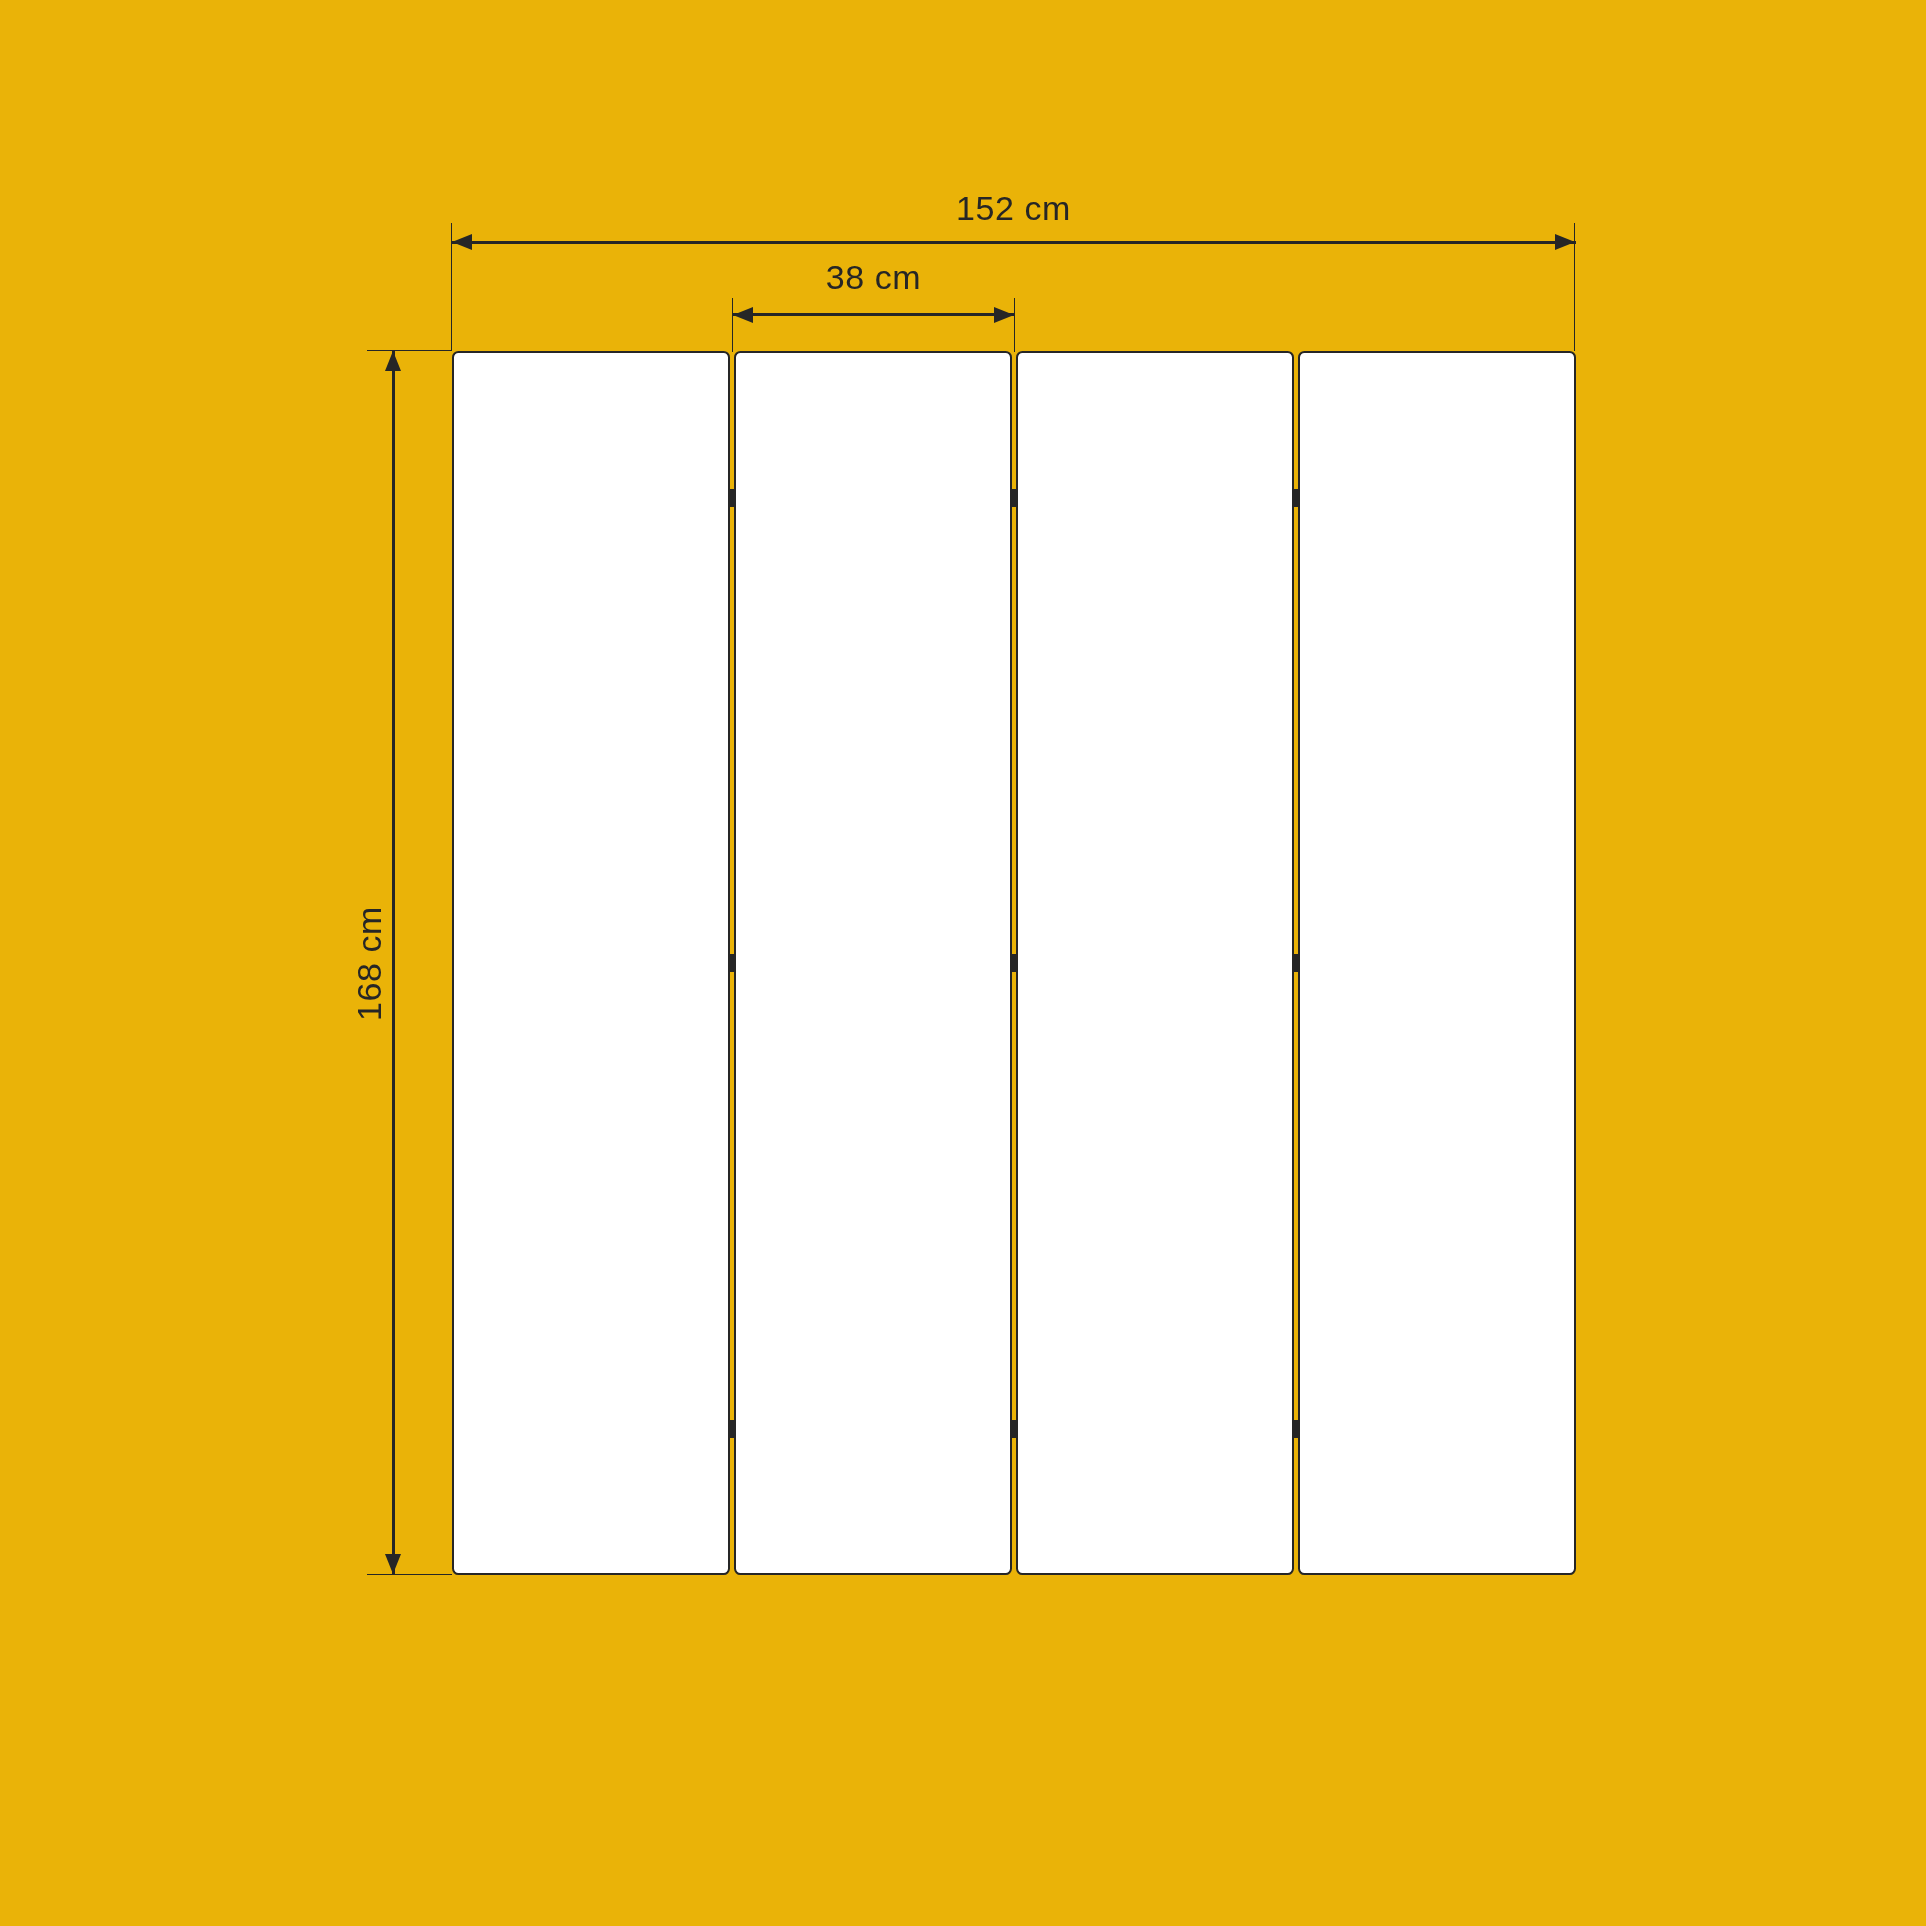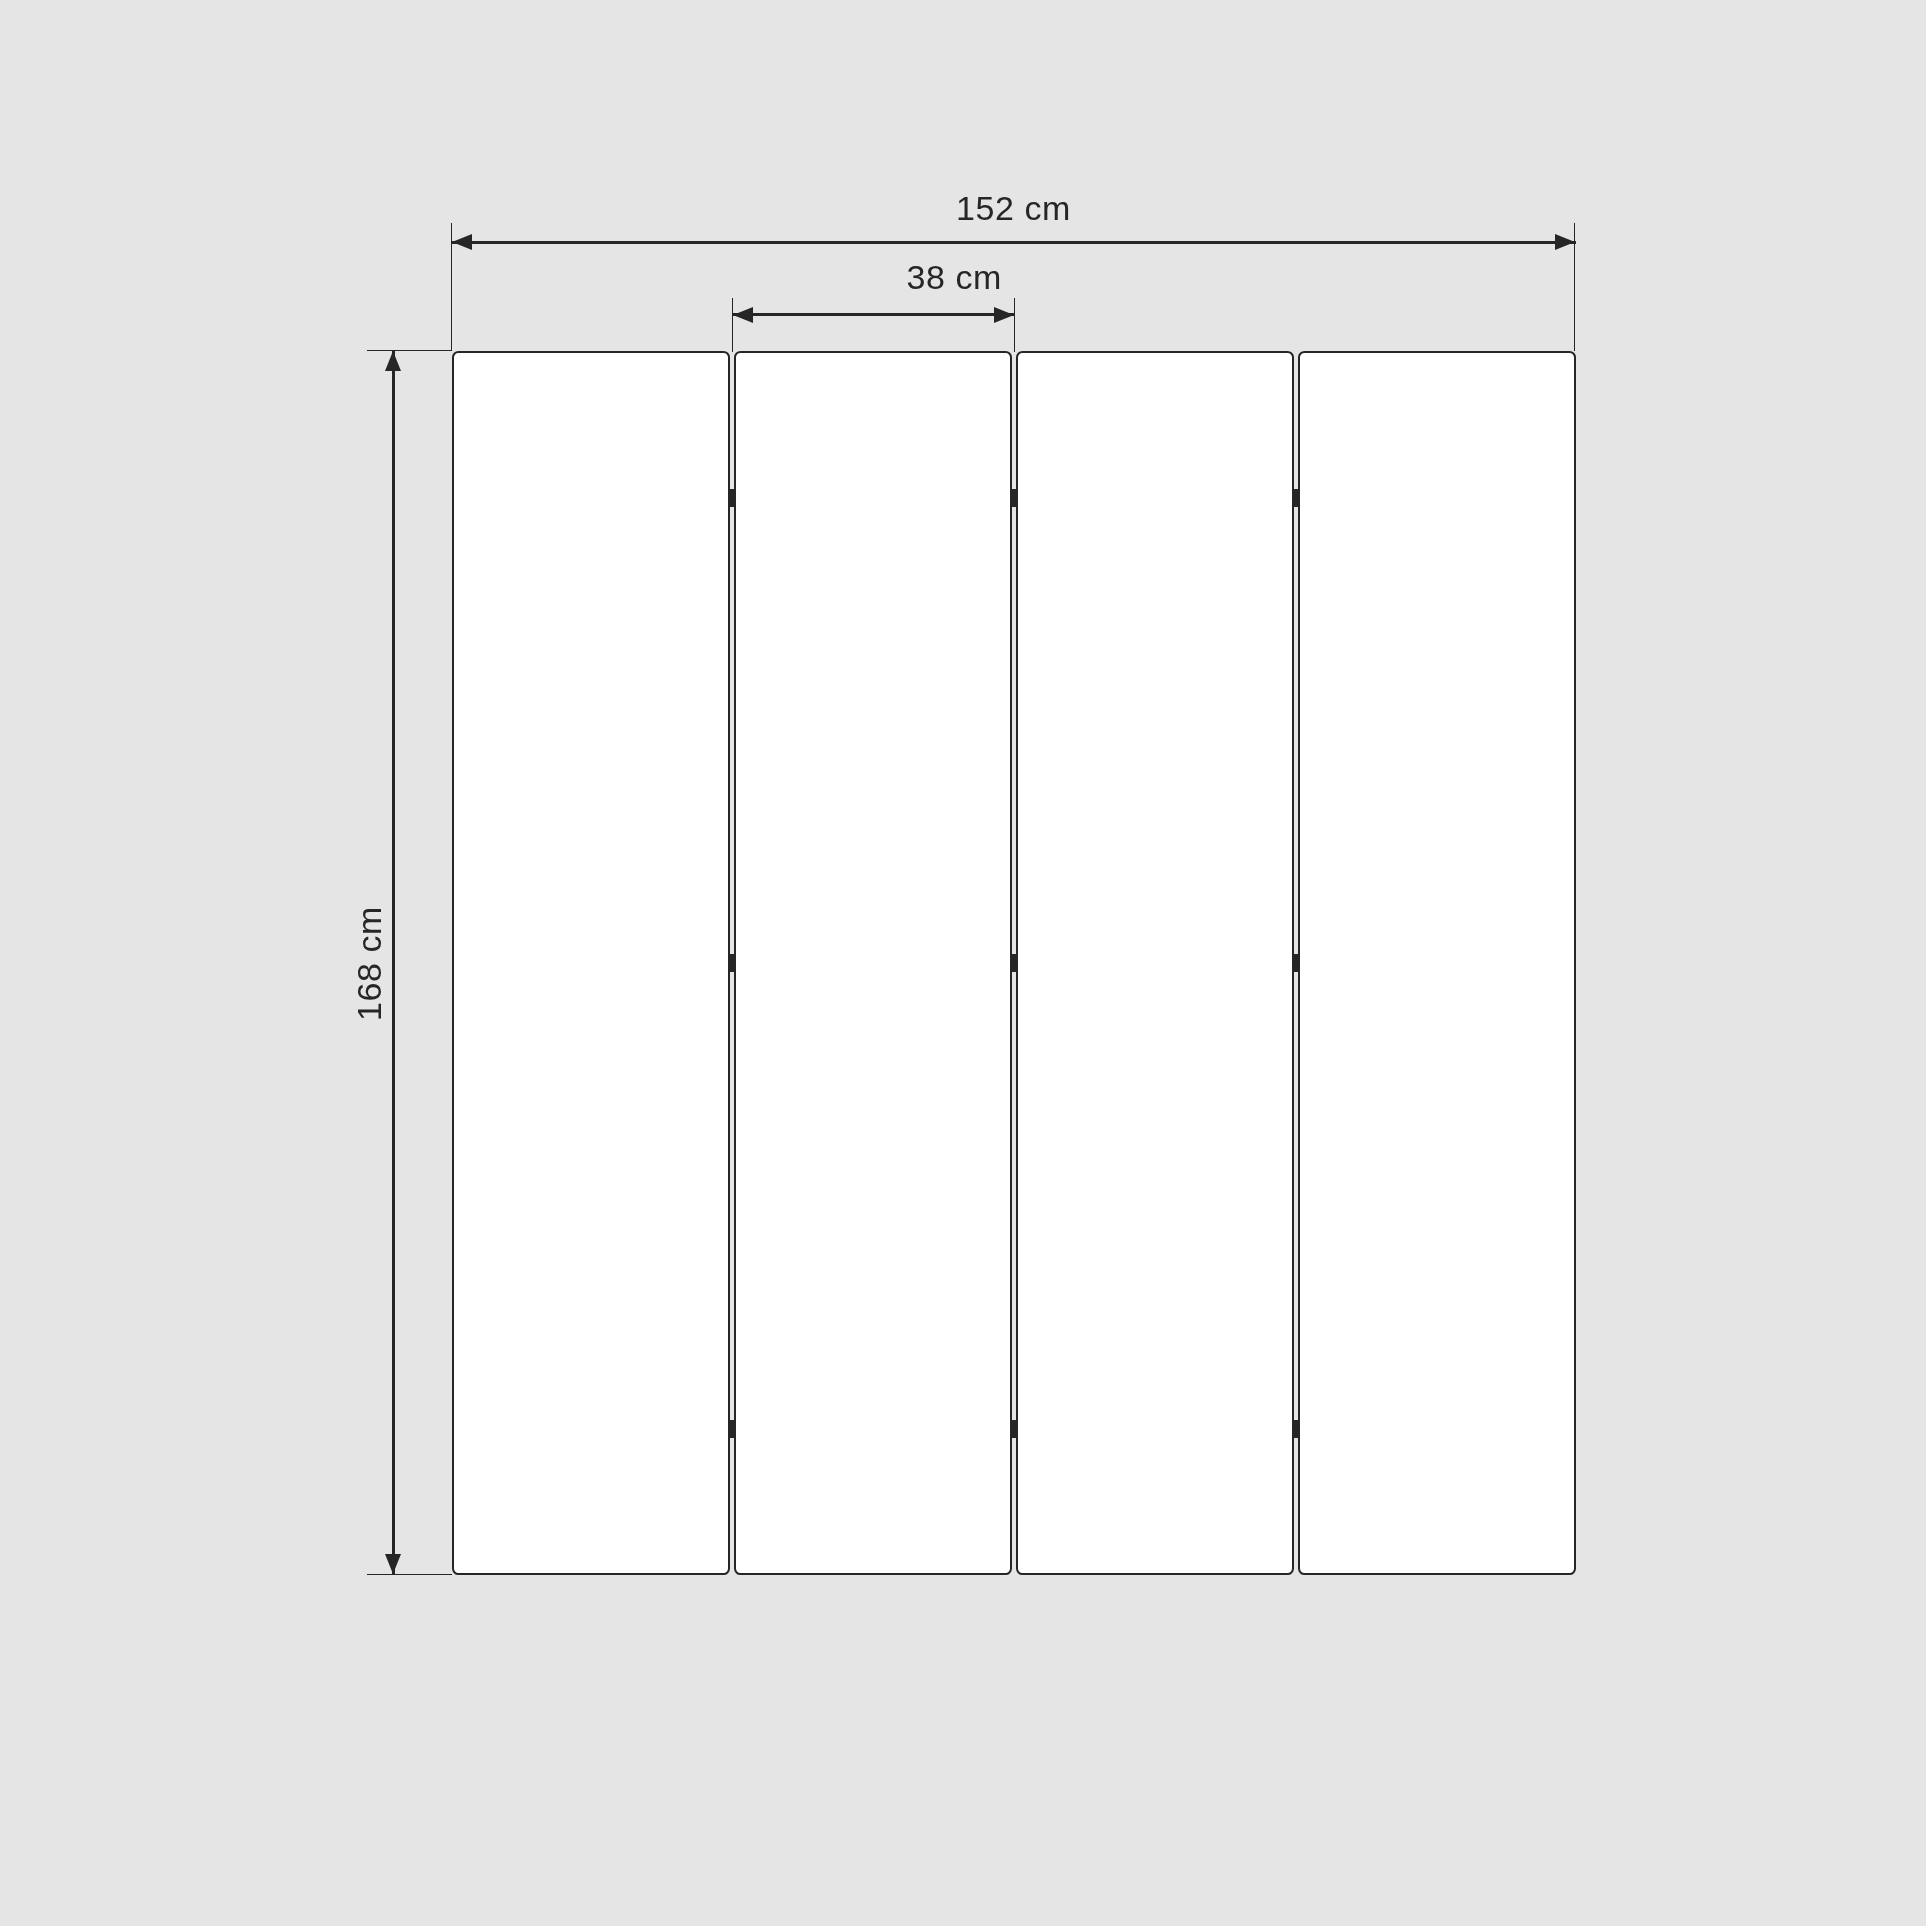--- a/index.html
+++ b/index.html
@@ -6,7 +6,7 @@
   #canvas{
     position:relative;
     width:1926px;height:1926px;
-    background:#e5e5e5;
+    background:#eab308;
     font-family:"Liberation Sans","DejaVu Sans",sans-serif;
     overflow:hidden;
   }

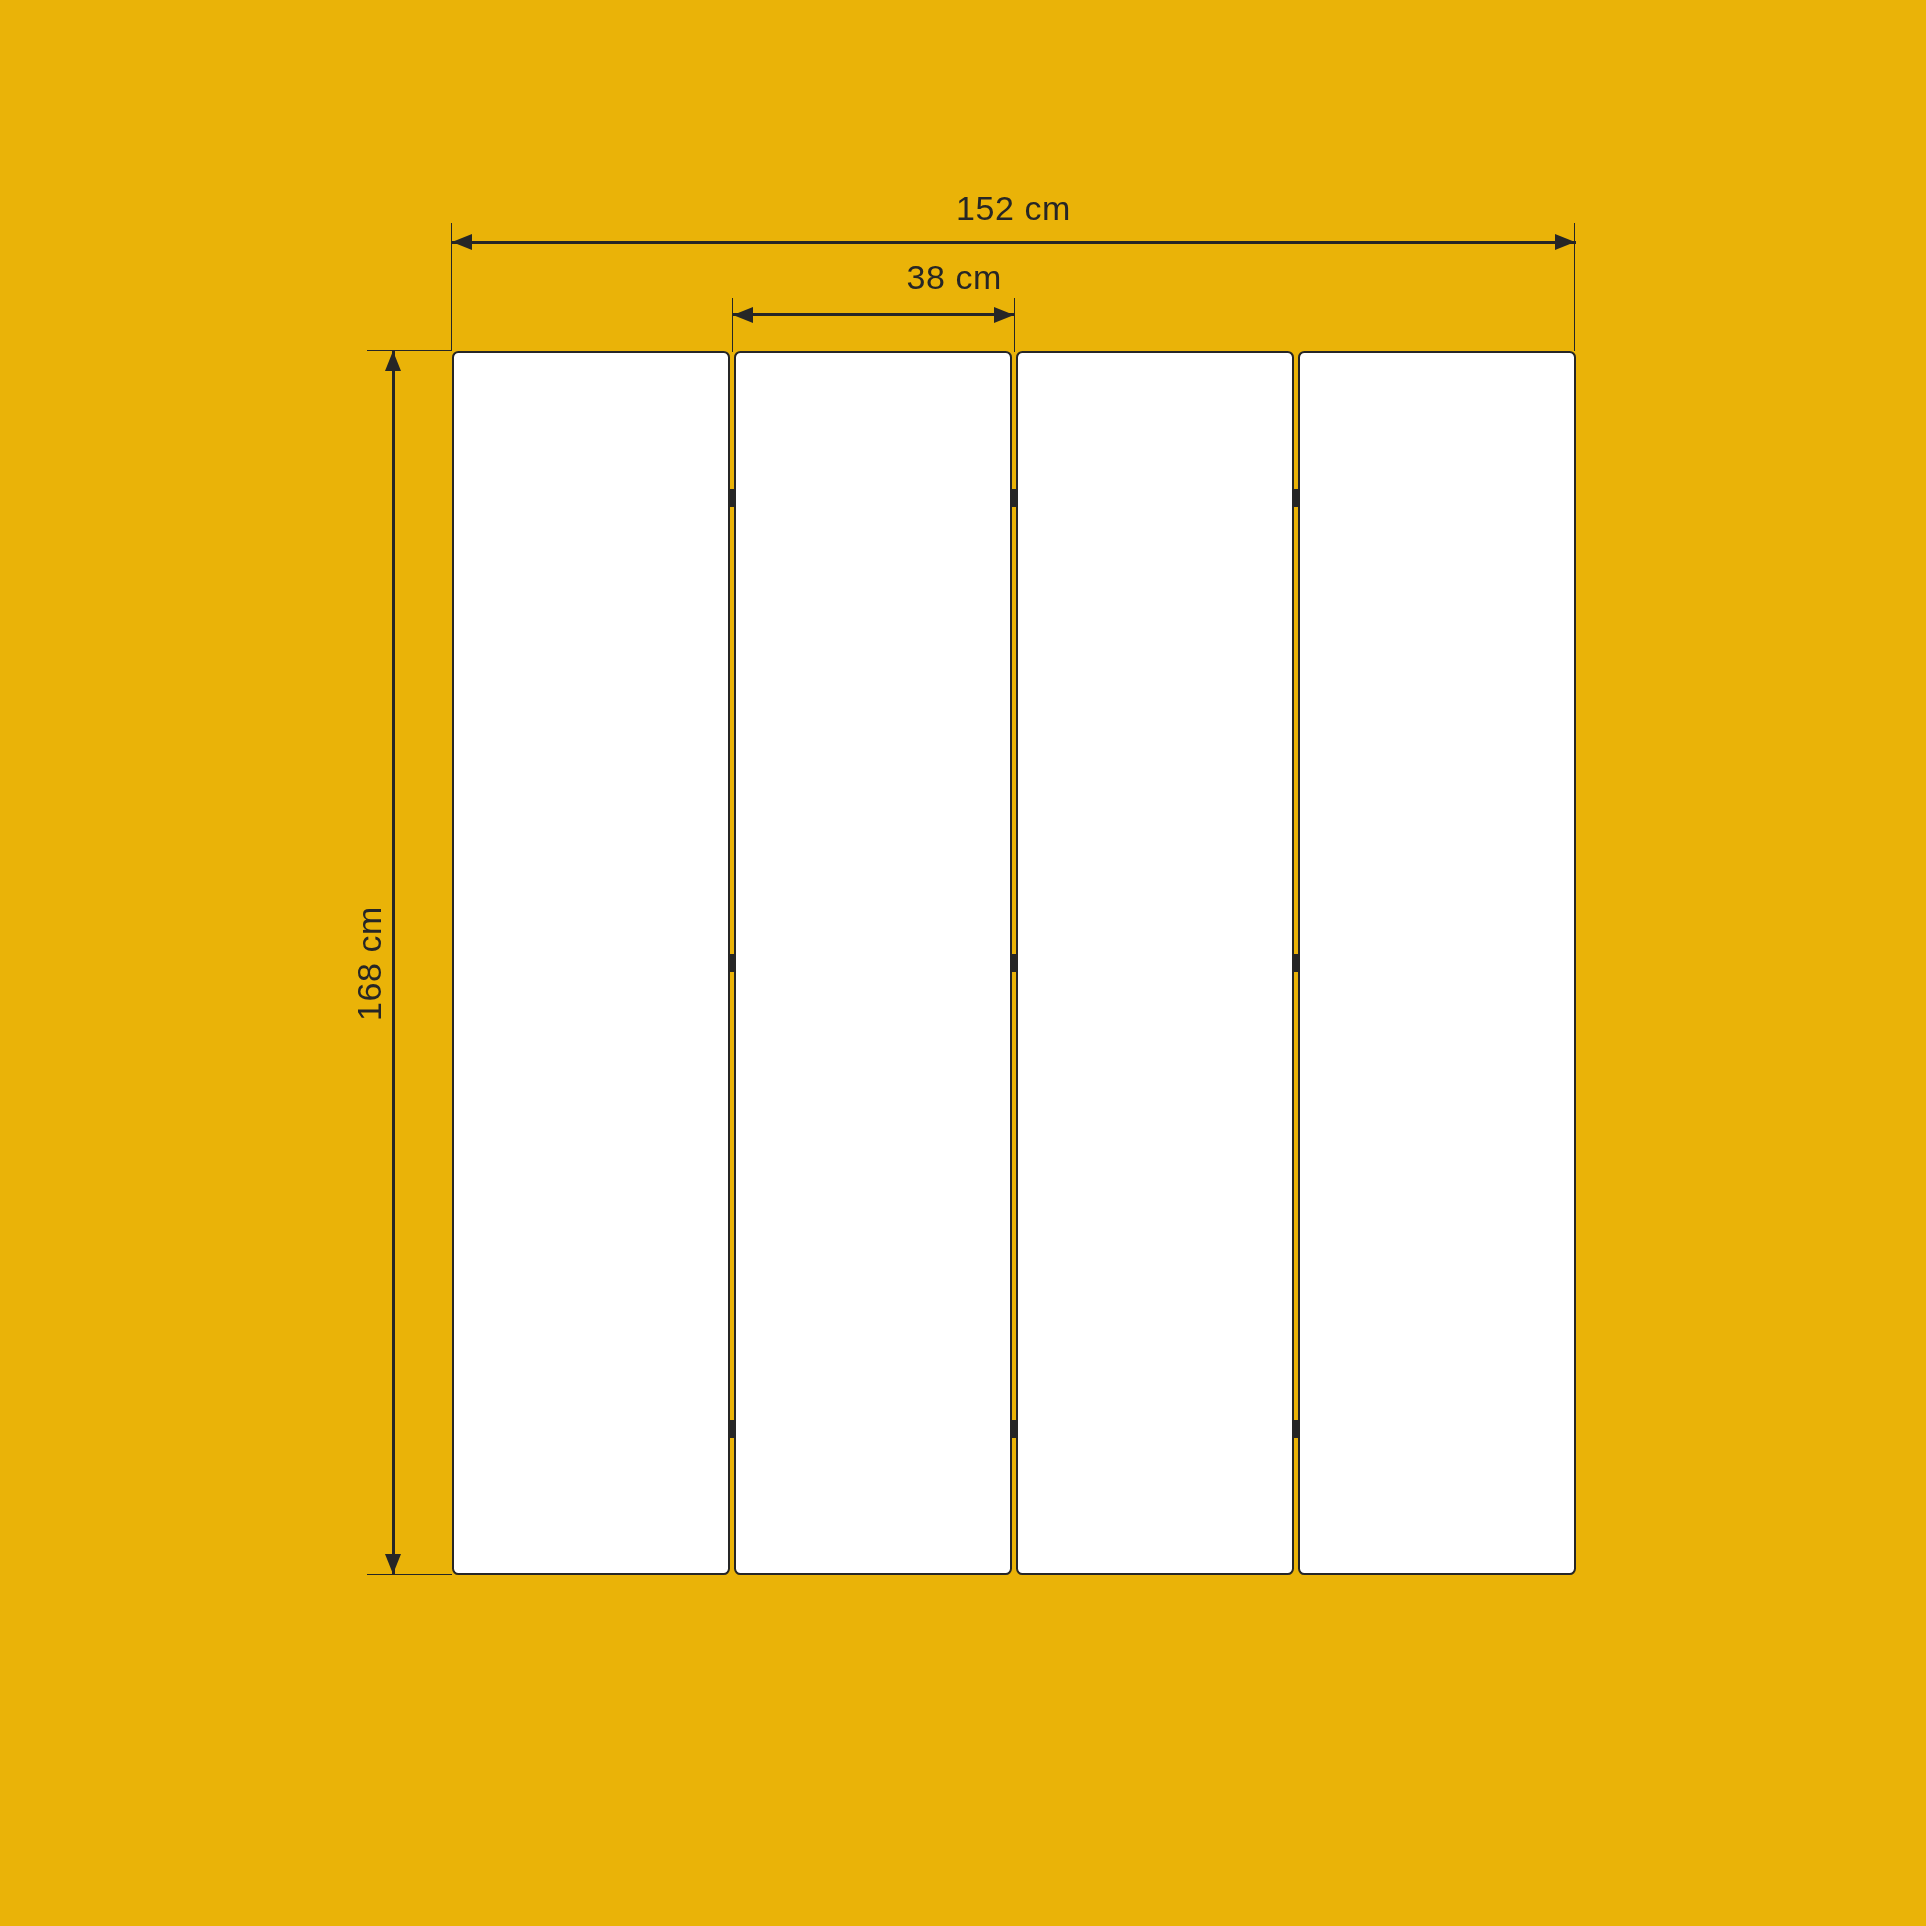--- a/index.html
+++ b/index.html
@@ -84,7 +84,7 @@
     <div class="dimline" style="left:733px;top:313px;width:282px;height:3.2px;"></div>
     <div class="arrow left" style="left:733px;top:307px;"></div>
     <div class="arrow right" style="left:994px;top:307px;"></div>
-    <div class="dim-label" style="left:745px;top:258px;text-align:right;">38 cm</div>
+    <div class="dim-label" style="left:745px;top:258px;">38 cm</div>
   </div>
 
   <div>

